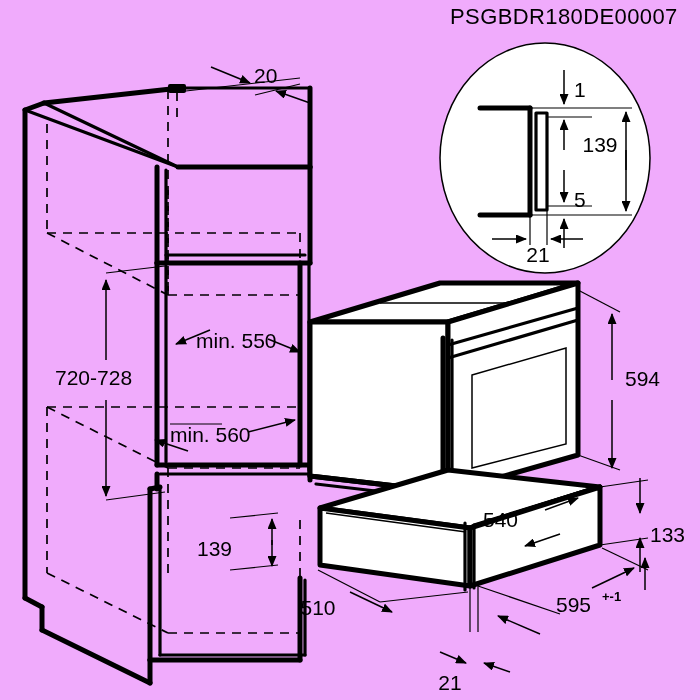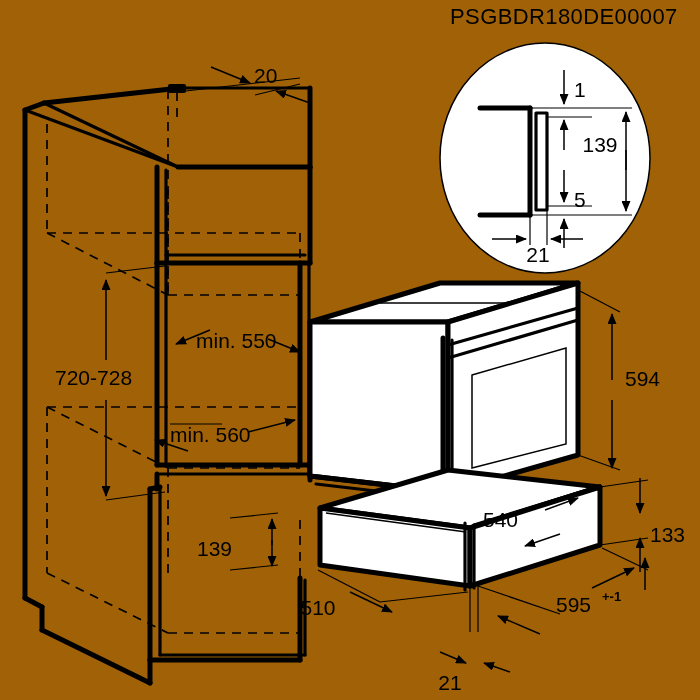--- a/index.html
+++ b/index.html
@@ -18,7 +18,7 @@
     position: relative;
     width: 700px;
     height: 700px;
-    background: #a16207;
+    background: #f0abfc;
   }
   #drawing {
     position: absolute;

